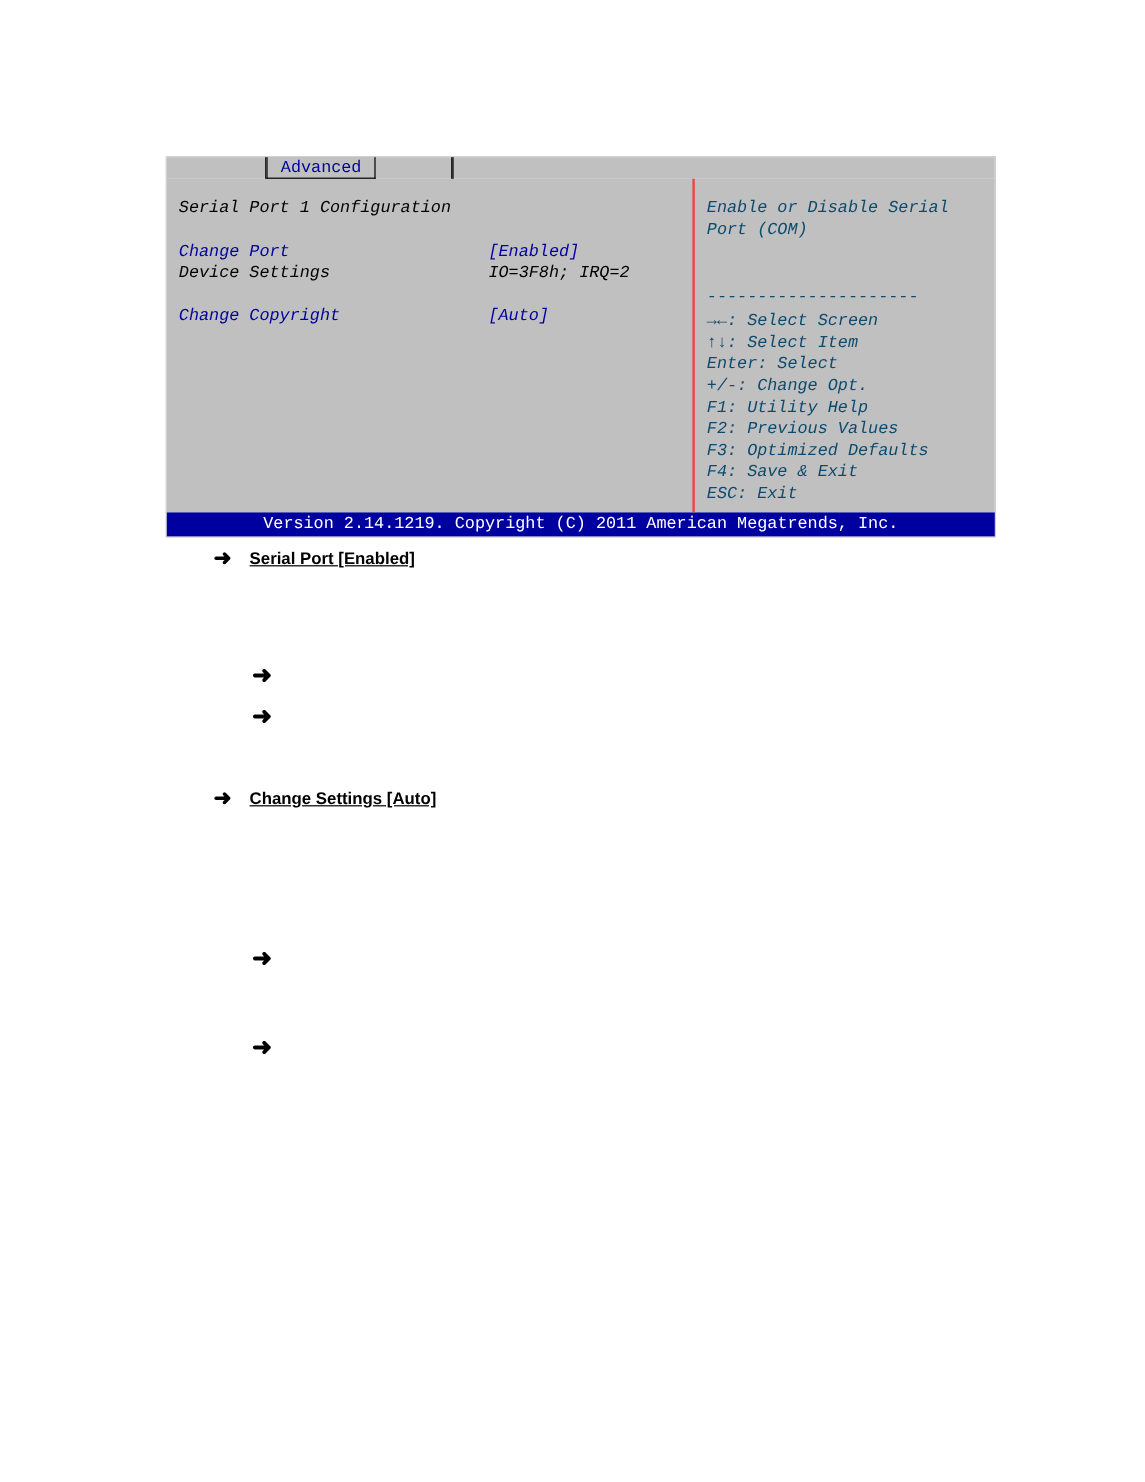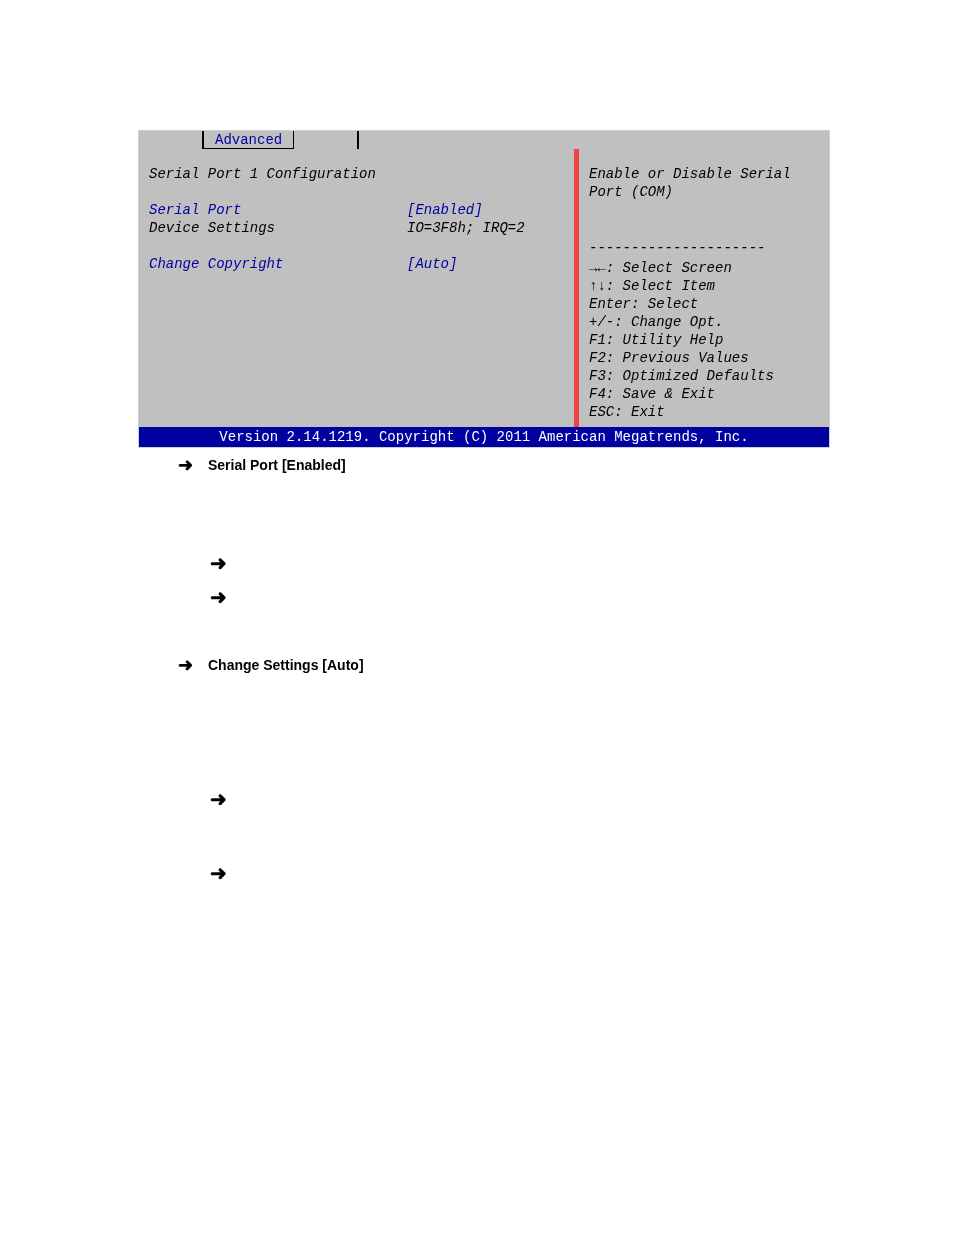--- a/index.html
+++ b/index.html
@@ -78,6 +78,7 @@
   .bios .tabrow {
     display: flex;
     background: #c0c0c0;
+    padding-left: 19px;
   }
   .bios .tabrow .tab-pad {
     width: 64px;

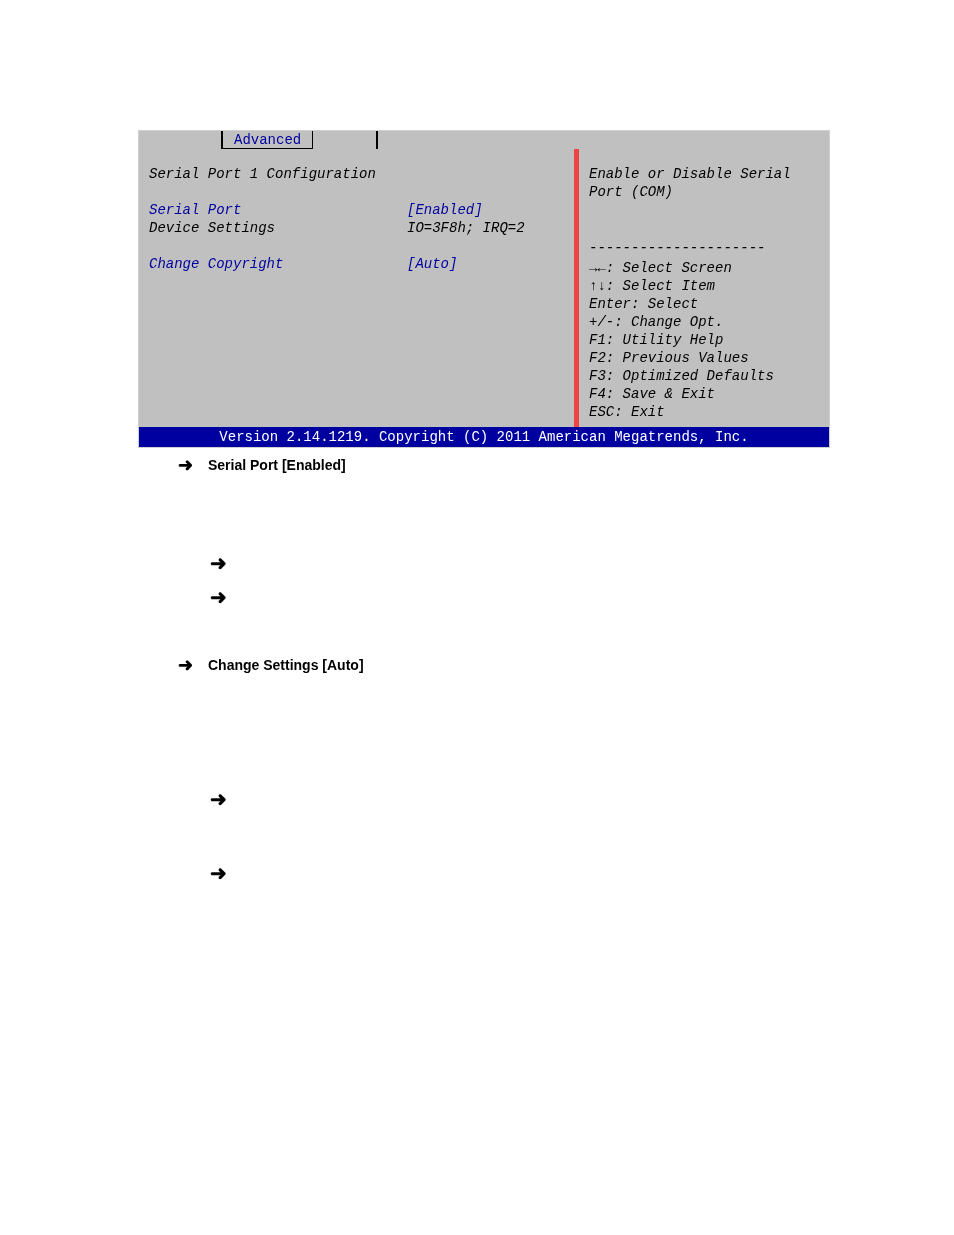--- a/index.html
+++ b/index.html
@@ -115,8 +115,8 @@
   .bios .right {
     width: 230px;
     padding: 16px 10px 6px 10px;
-    color: #000000;
-    border-left: 5px solid #ef4444;
+    color: #0c4a6e;
+    border-left: 2px solid #ef4444;
   }
   .bios .row {
     display: flex;

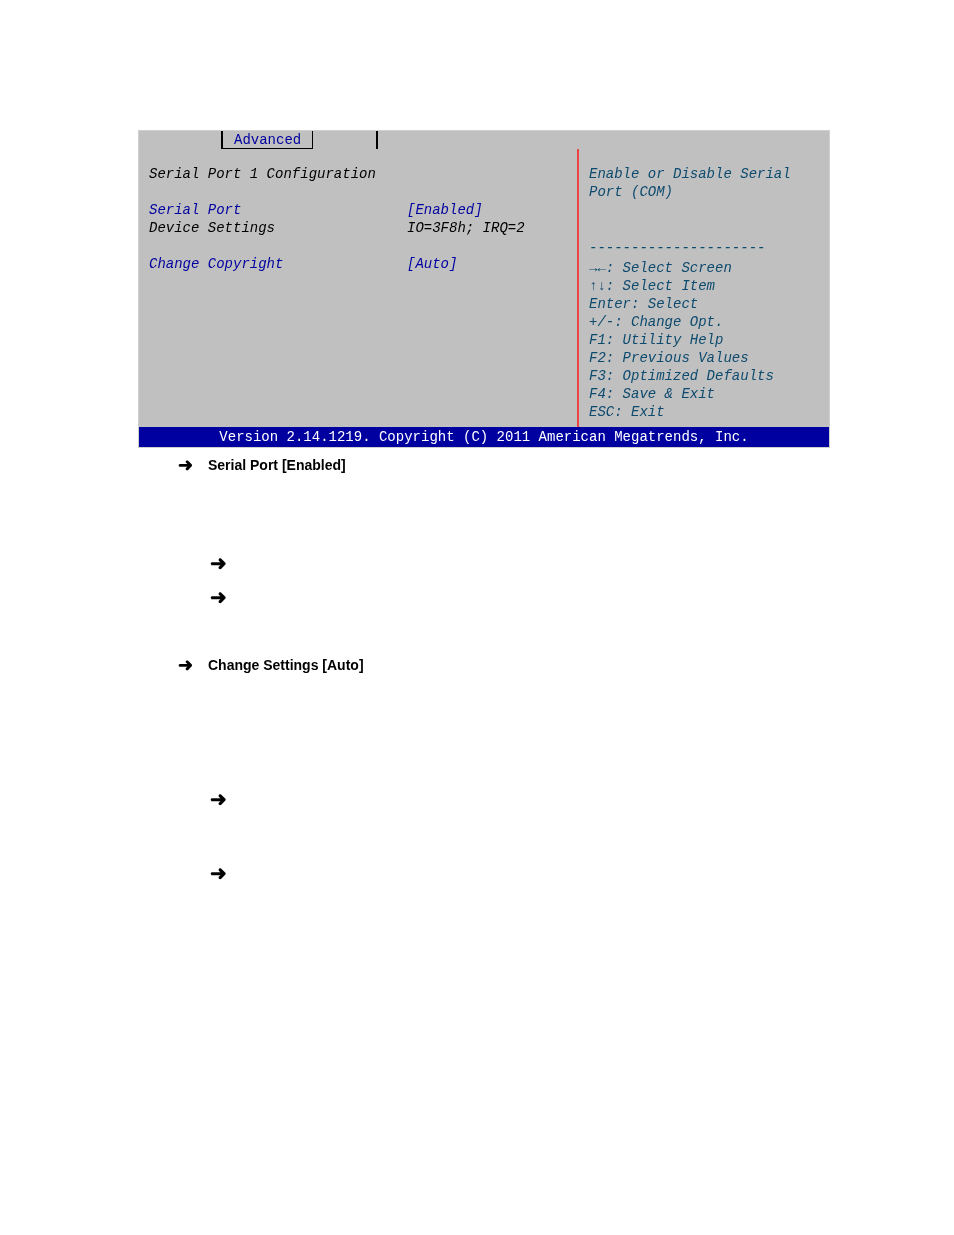--- a/index.html
+++ b/index.html
@@ -153,7 +153,7 @@
         <div class="black">Serial Port 1 Configuration</div>
         <div style="height:18px"></div>
         <div class="row">
-          <div class="k blue">Serial Port</div>
+          <div class="k blue">Change Port</div>
           <div class="v blue">[Enabled]</div>
         </div>
         <div class="row">

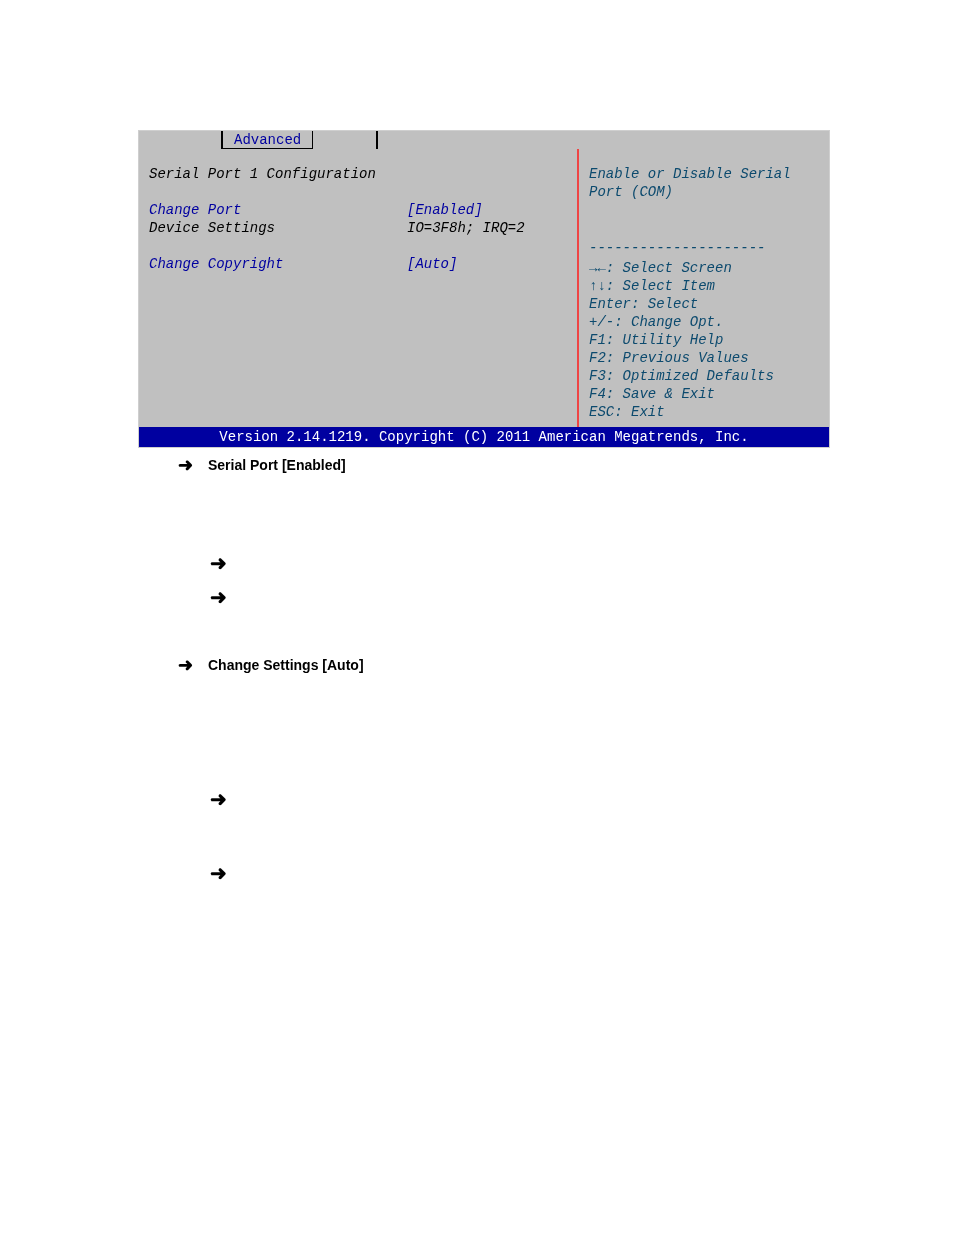--- a/index.html
+++ b/index.html
@@ -39,6 +39,7 @@
   .arrow-line .label {
     font-size: 14px;
     font-weight: bold;
+    text-decoration: underline;
   }
   .sub-arrows {
     margin-left: 120px;

